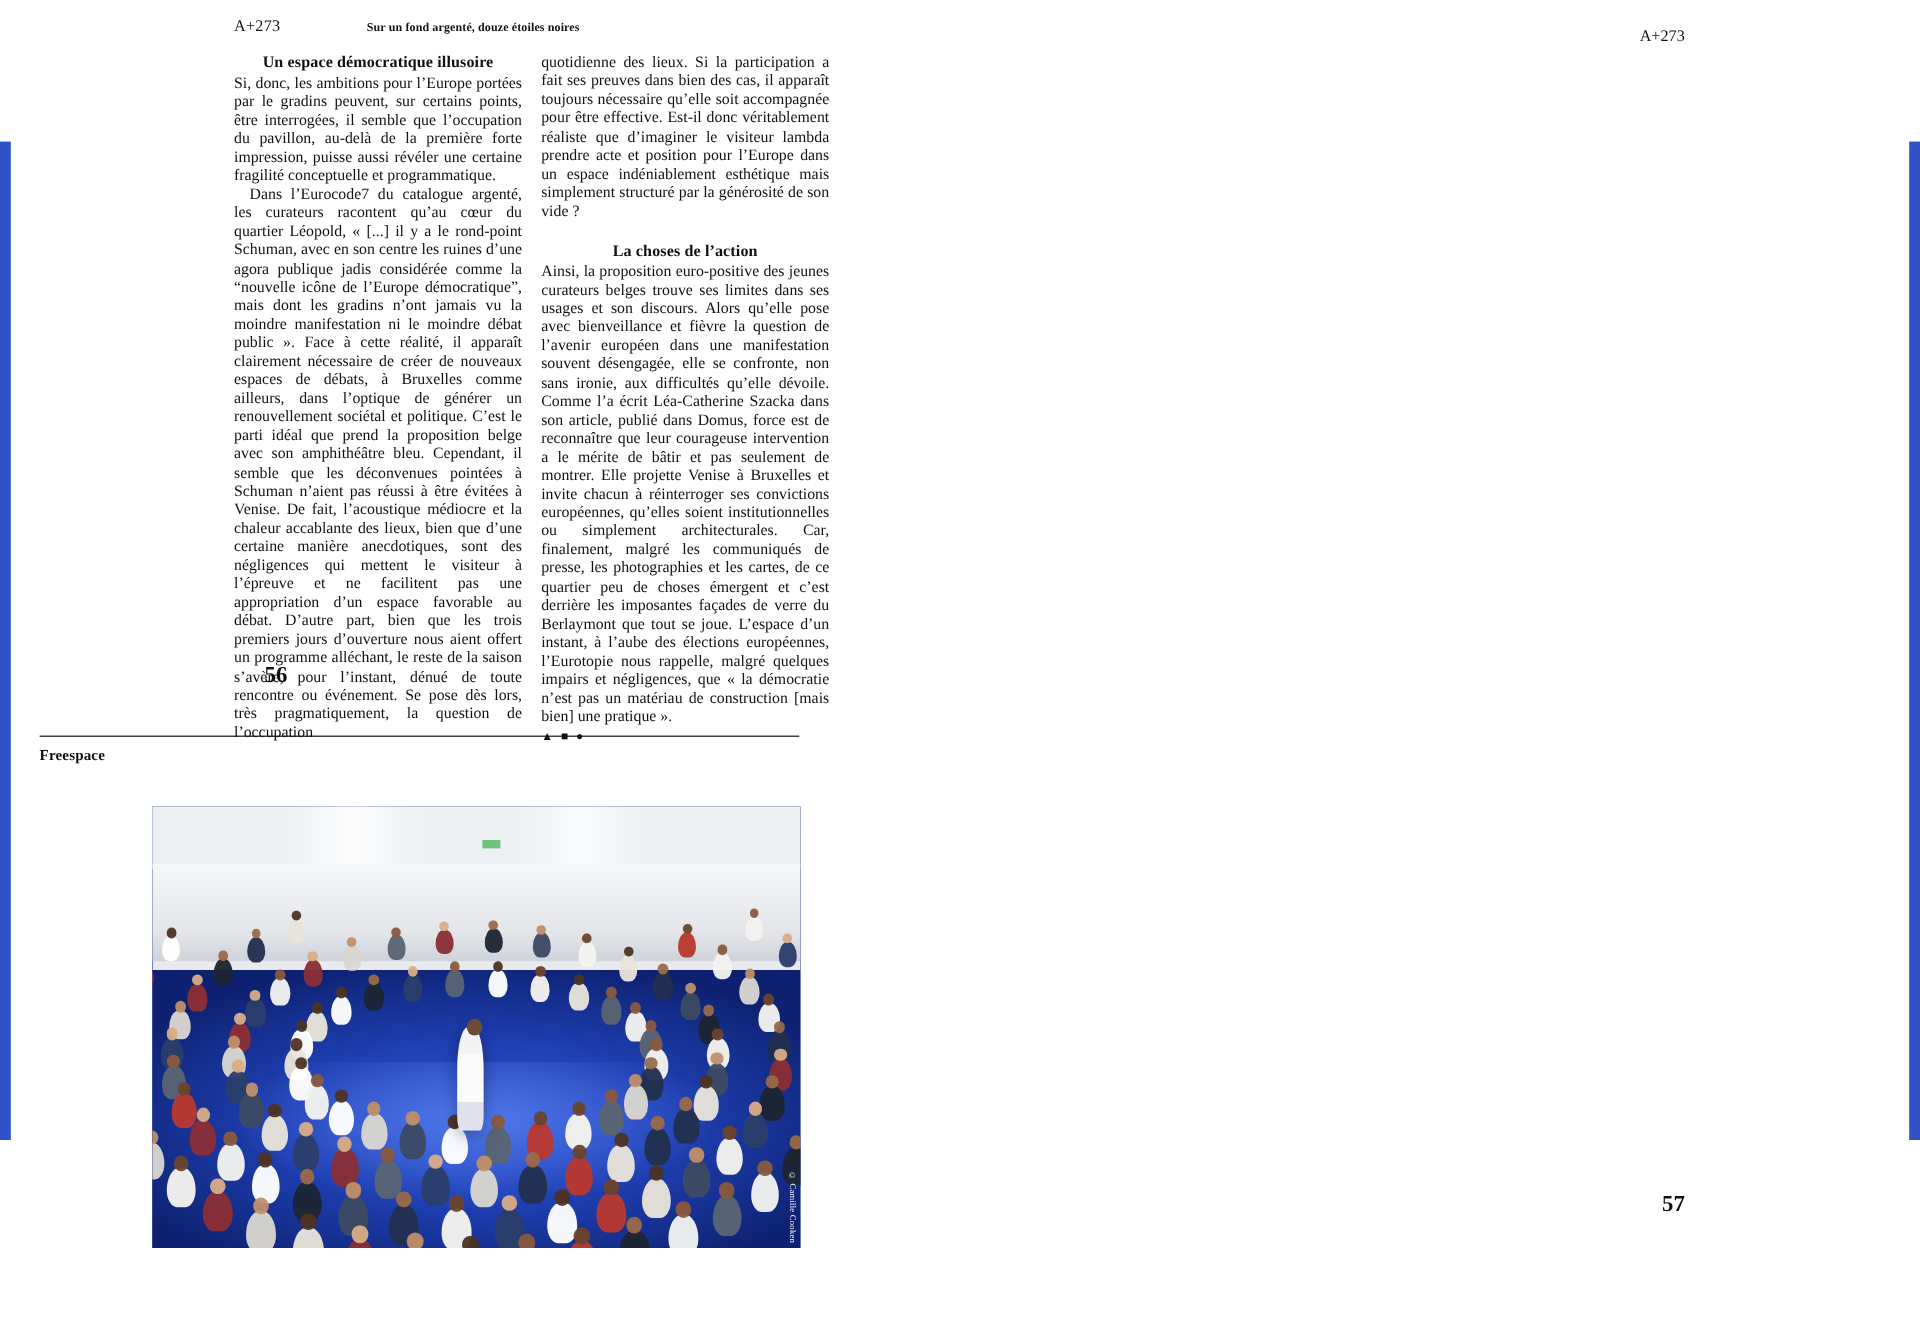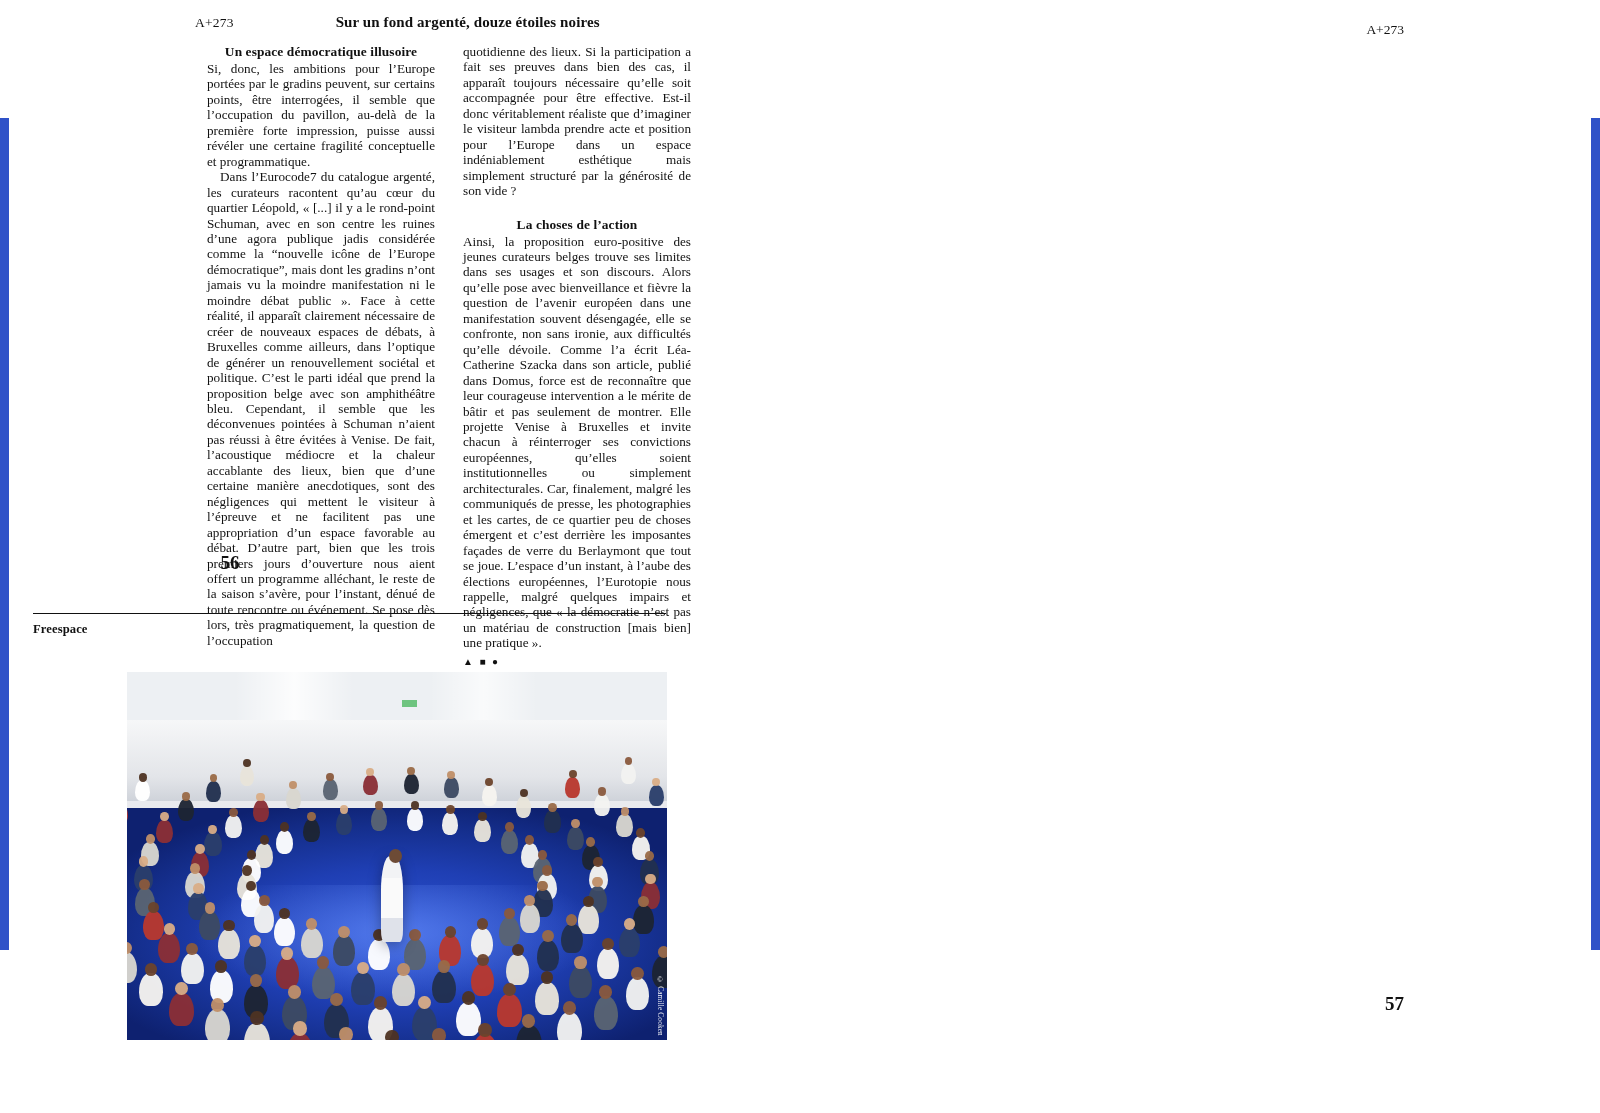--- a/index.html
+++ b/index.html
@@ -42,7 +42,7 @@
     font-family: "Liberation Serif", serif;
   }
   .l-header .running-title {
-    font-weight: bold; font-size: 15px; margin-left: 102px;
+    font-weight: bold; font-size: 10px; margin-left: 72px;
     letter-spacing: .1px;
   }
 

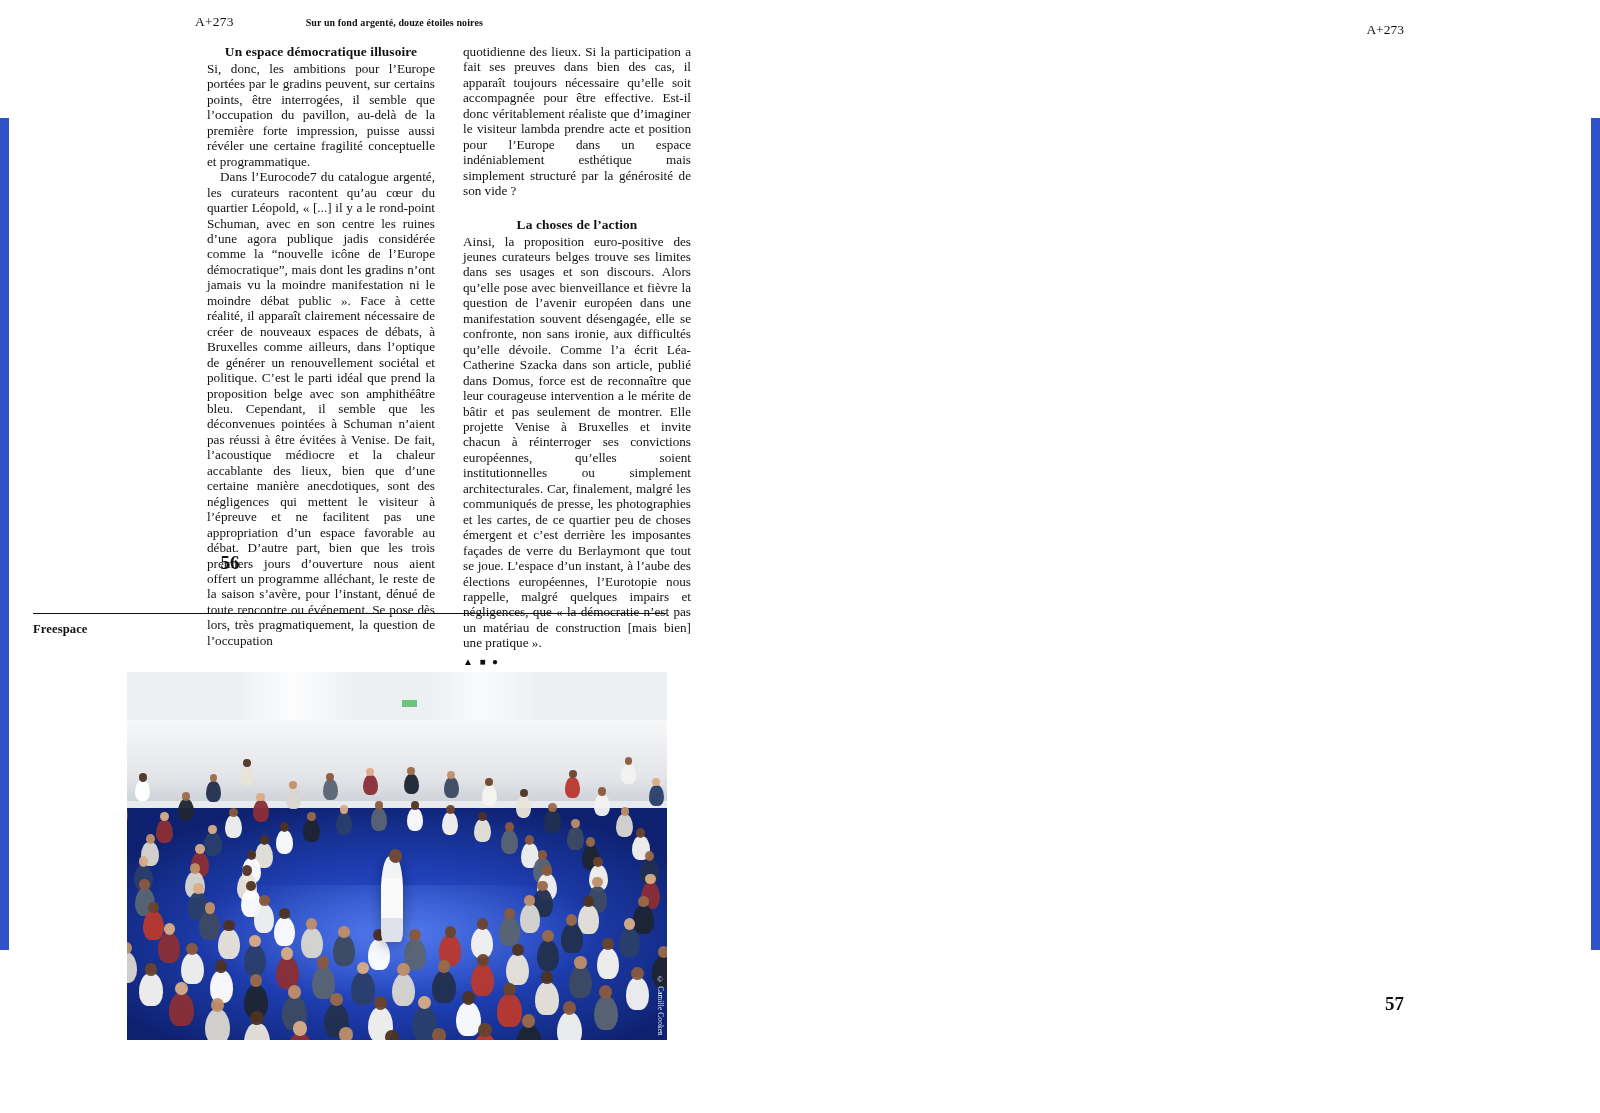--- a/index.html
+++ b/index.html
@@ -51,7 +51,7 @@
     width: 496px; height: 492px;
     display: flex; gap: 16px;
   }
-  .l-col { width: 240px; margin-left: 12px; }
+  .l-col { width: 240px; }
 
   .subhead {
     text-align: center; font-weight: bold; font-size: 13.4px;

